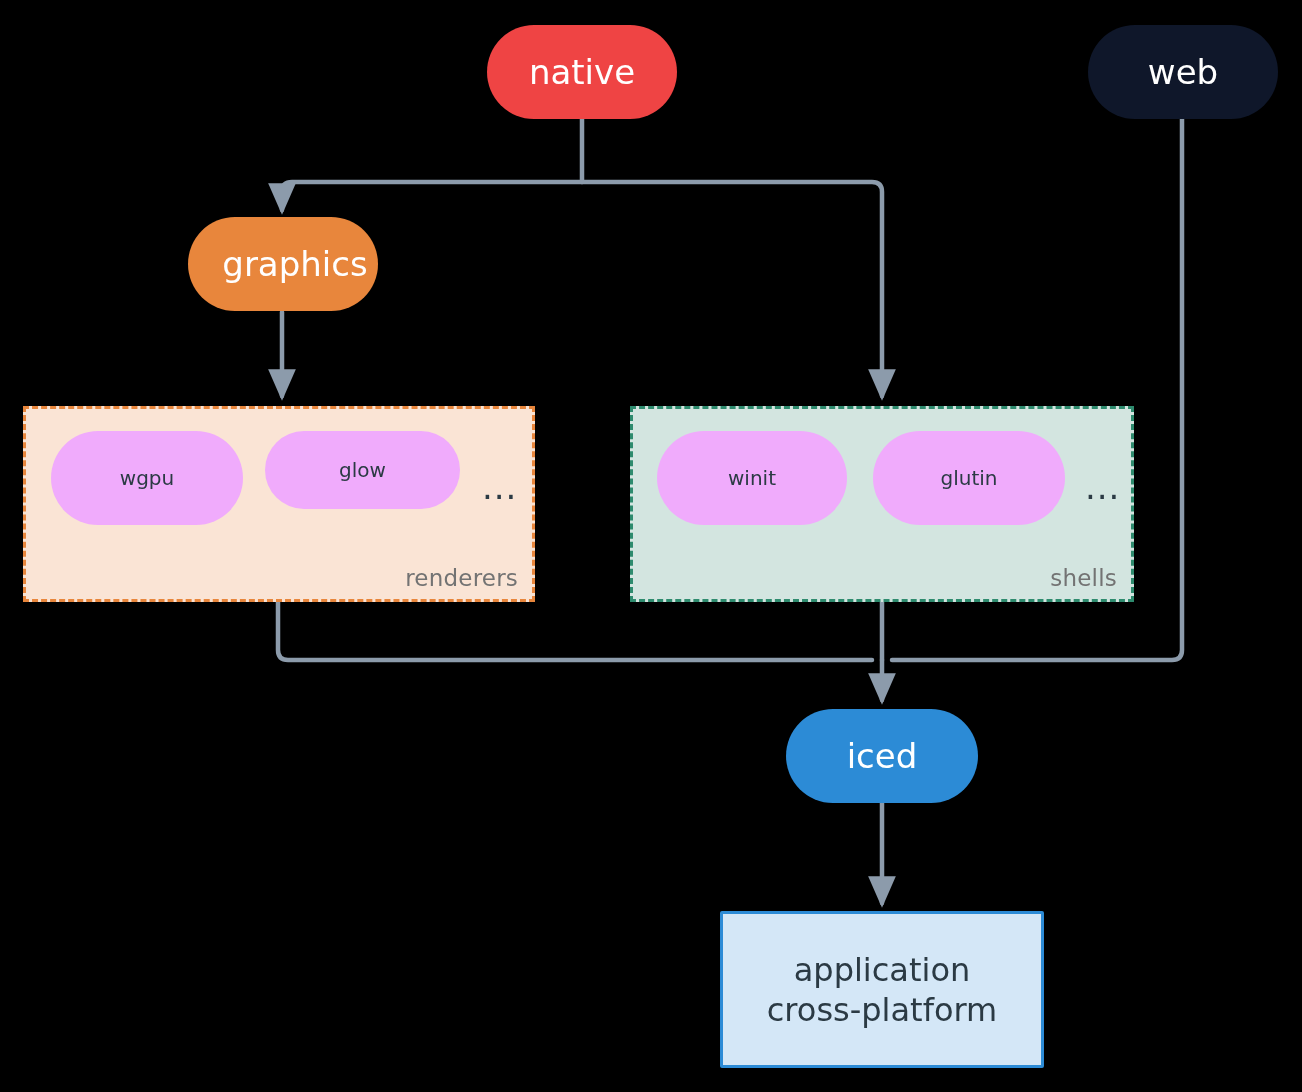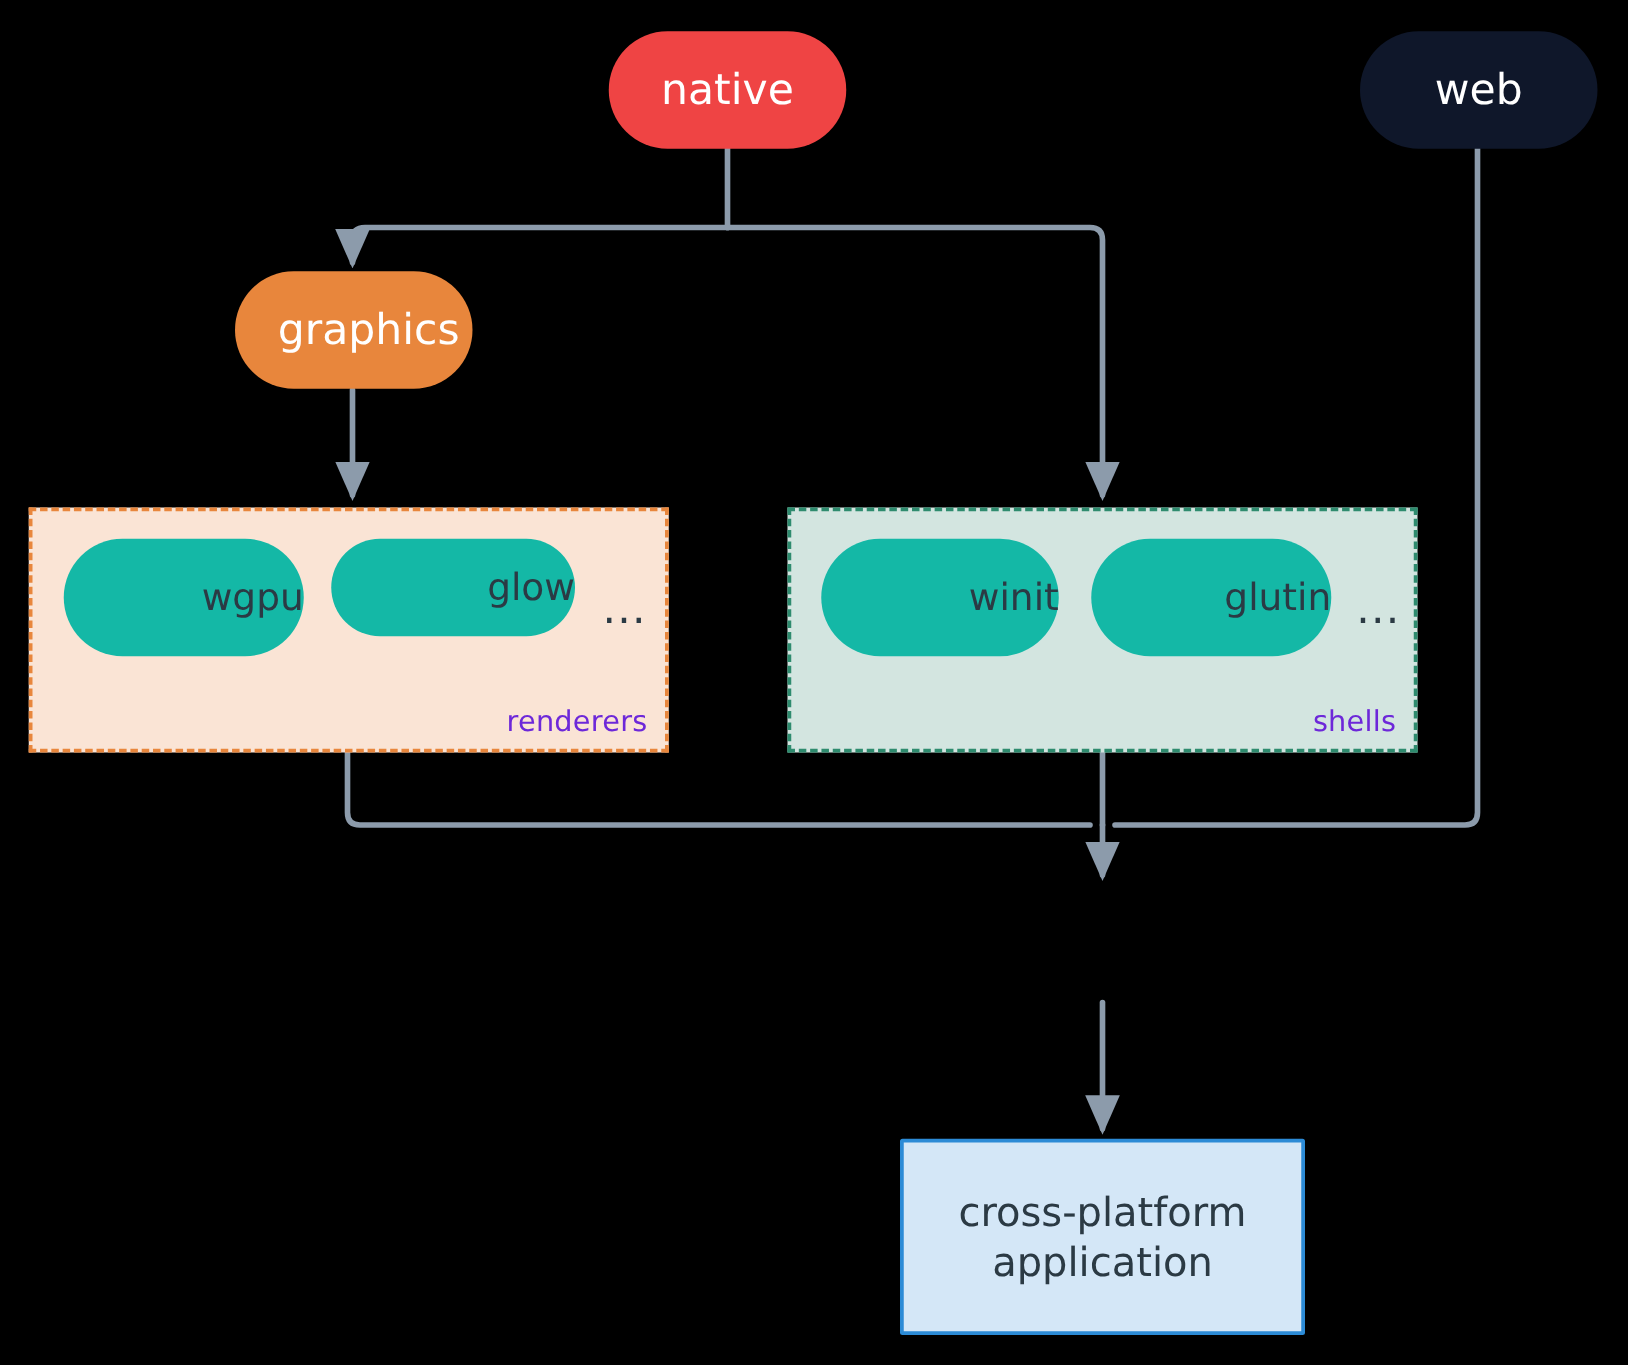--- a/index.html
+++ b/index.html
@@ -56,11 +56,11 @@
     position: absolute;
     display: flex;
     align-items: center;
-    justify-content: flex-end;
-    background: #14b8a6;
+    justify-content: center;
+    background: #f0abfc;
     border-radius: 999px;
     color: #2B3A44;
-    font-size: 30px;
+    font-size: 20px;
   }
   .ellipsis {
     position: absolute;

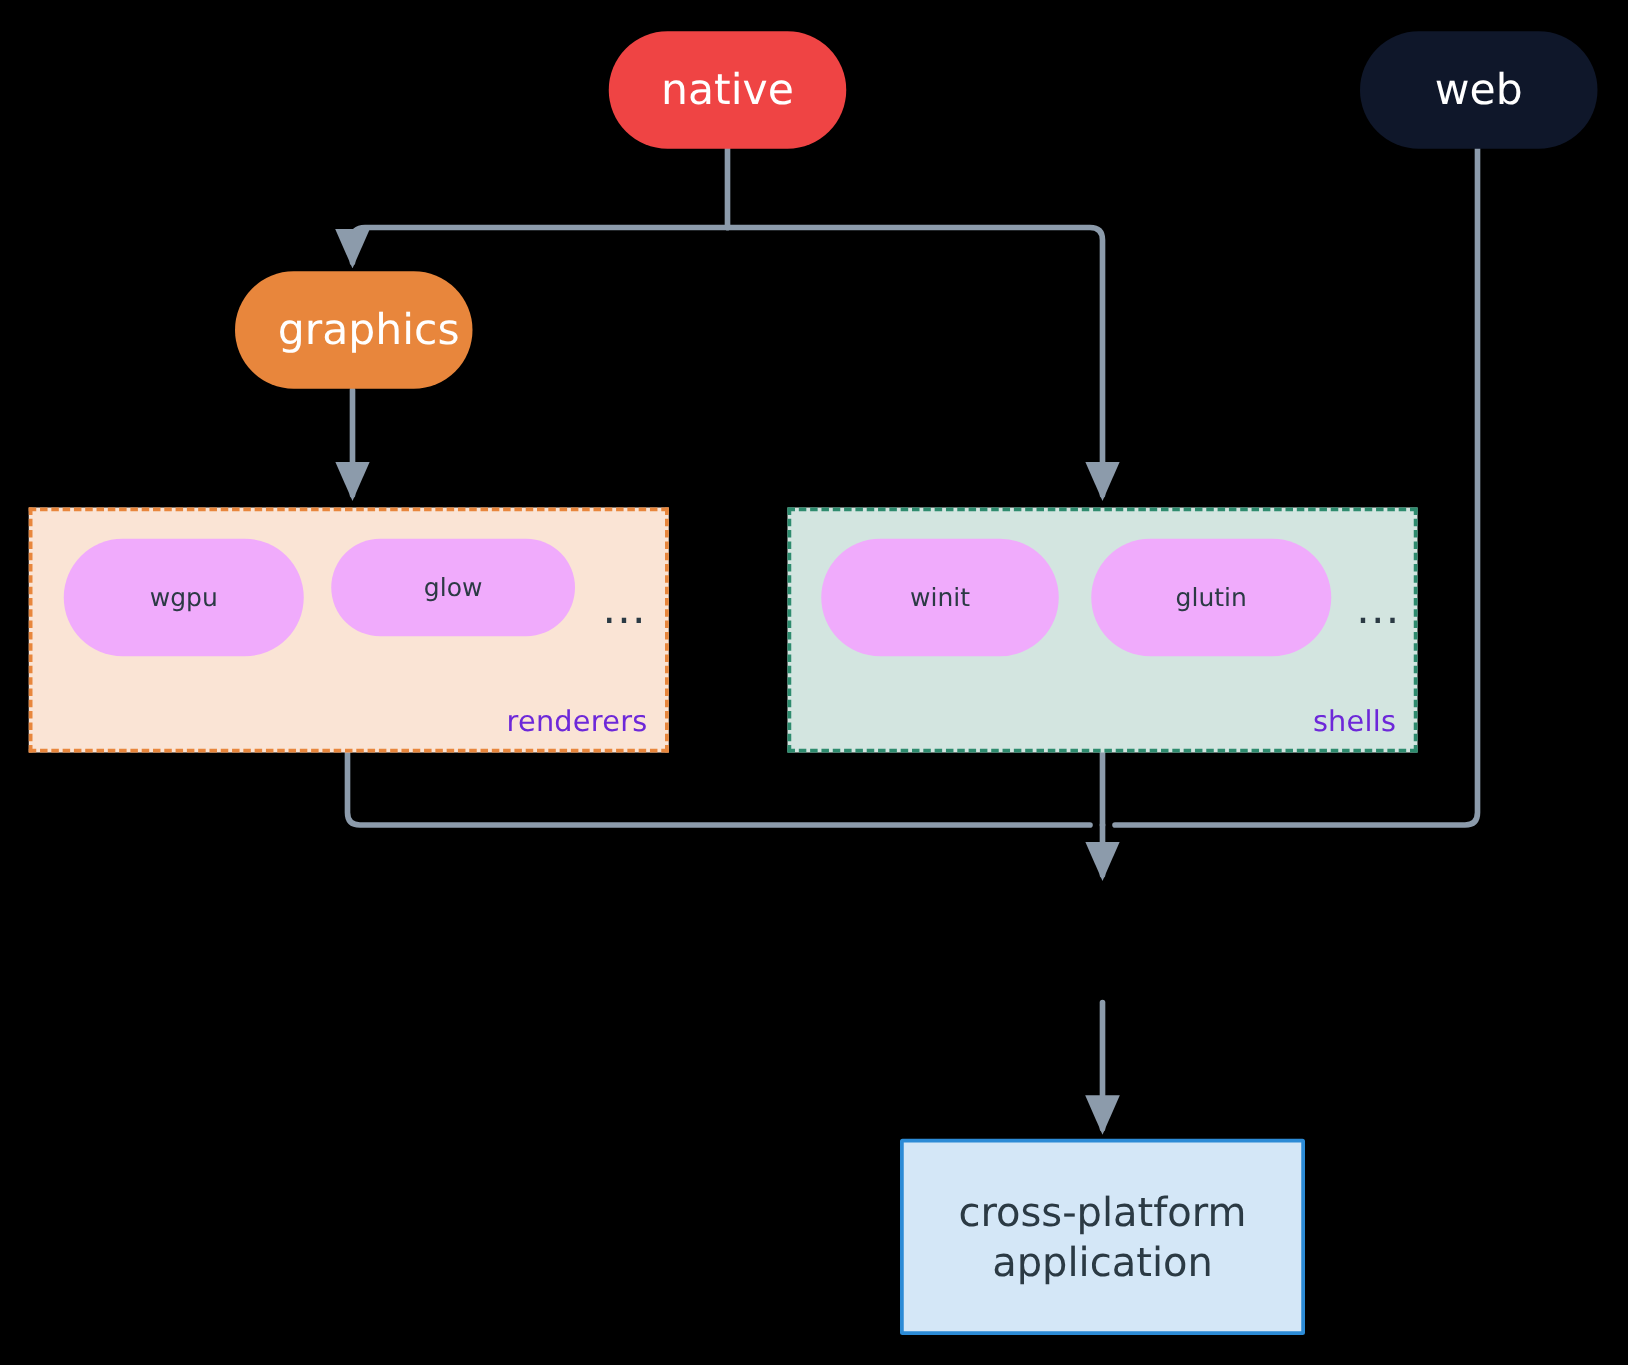--- a/index.html
+++ b/index.html
@@ -49,7 +49,7 @@
     right: 14px;
     bottom: 8px;
     font-size: 23px;
-    color: #6d28d9;
+    color: #737373;
     letter-spacing: .2px;
   }
   .inner-pill {

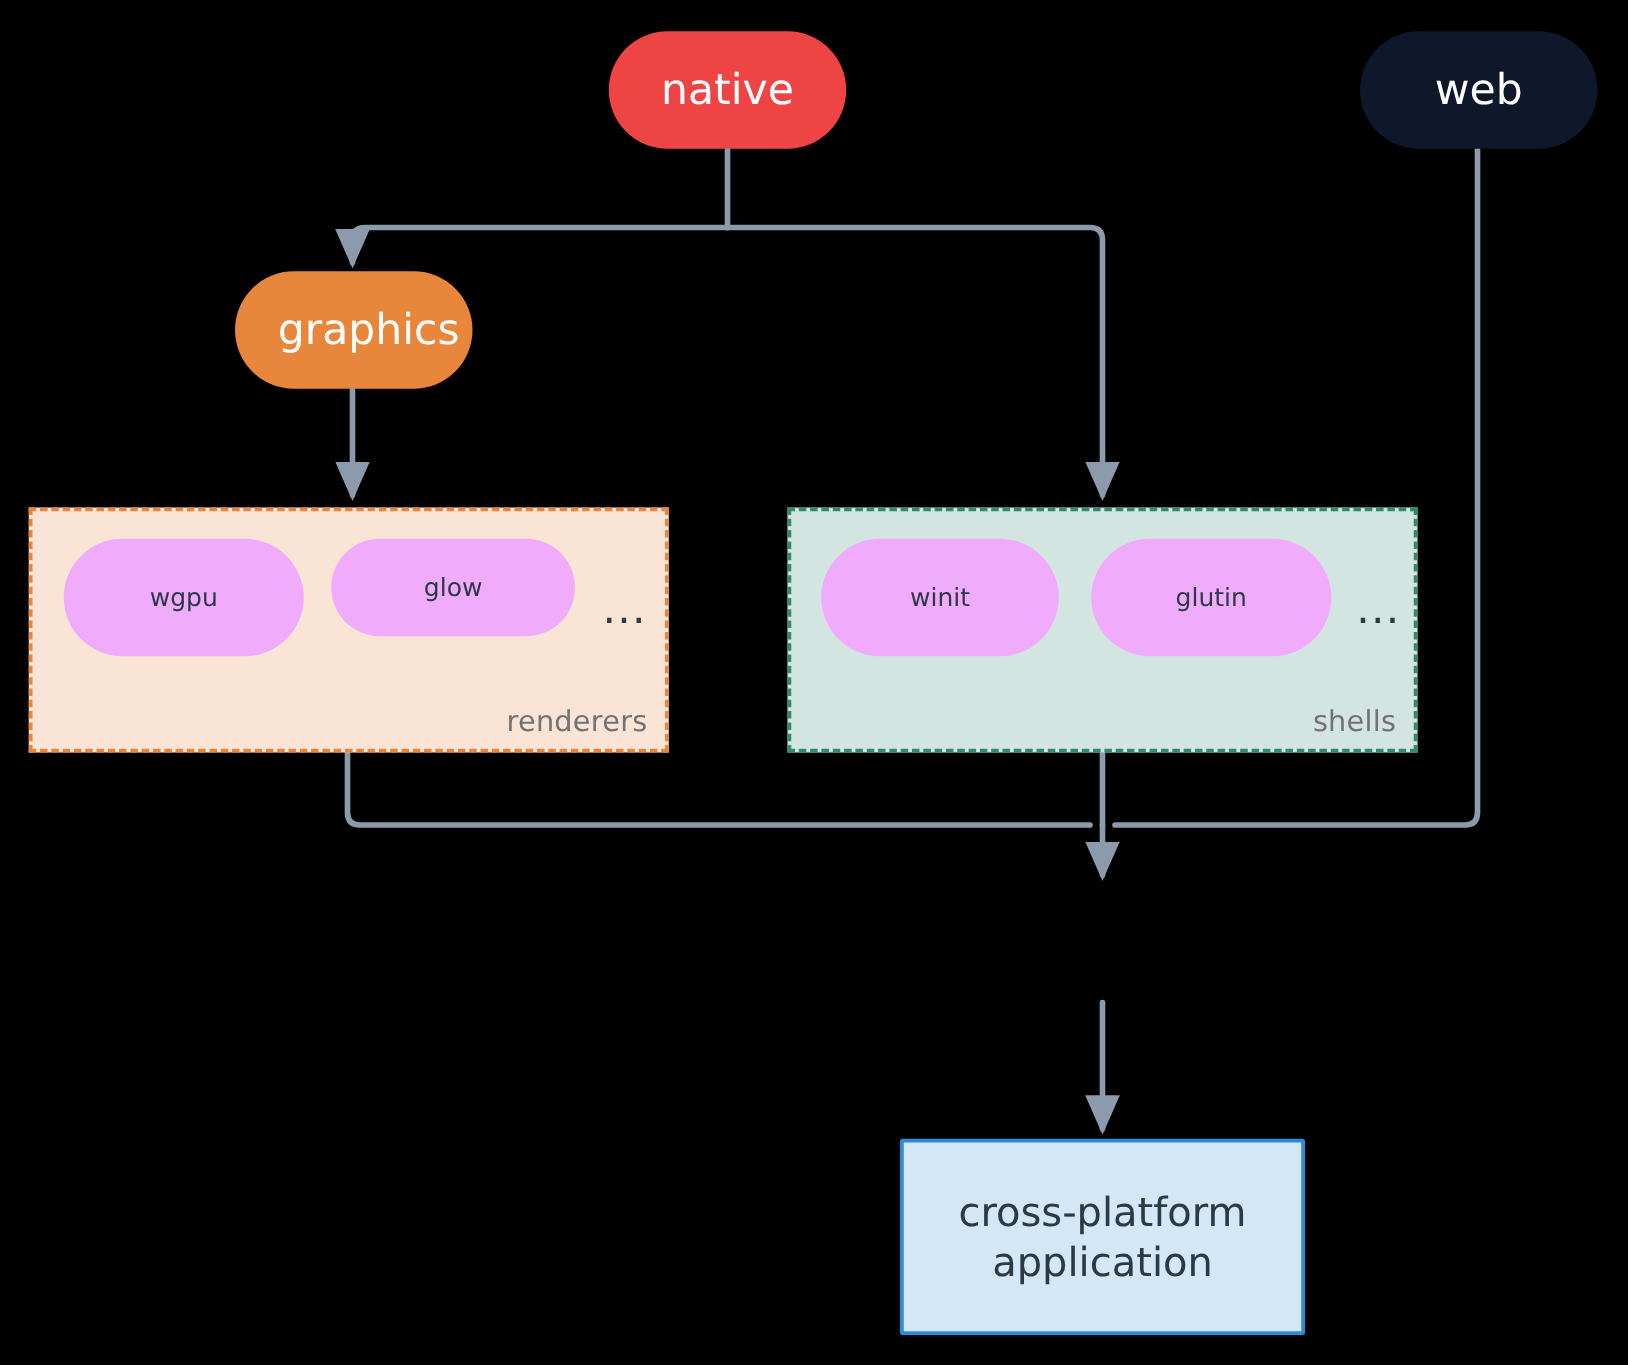--- a/index.html
+++ b/index.html
@@ -142,6 +142,9 @@
     <span class="group-label">shells</span>
   </div>
 
+  <div class="node pill" style="left:786px; top:709px; width:192px; height:94px; background:#2C8BD6;">
+    <span class="node-label" style="color:#FFFFFF; font-size:34px;">iced</span>
+  </div>
 
   <div class="node rect-node" style="left:720px; top:911px; width:324px; height:157px;
               background:#D4E7F7; border:3px solid #2C8BD6; flex-direction:column;">

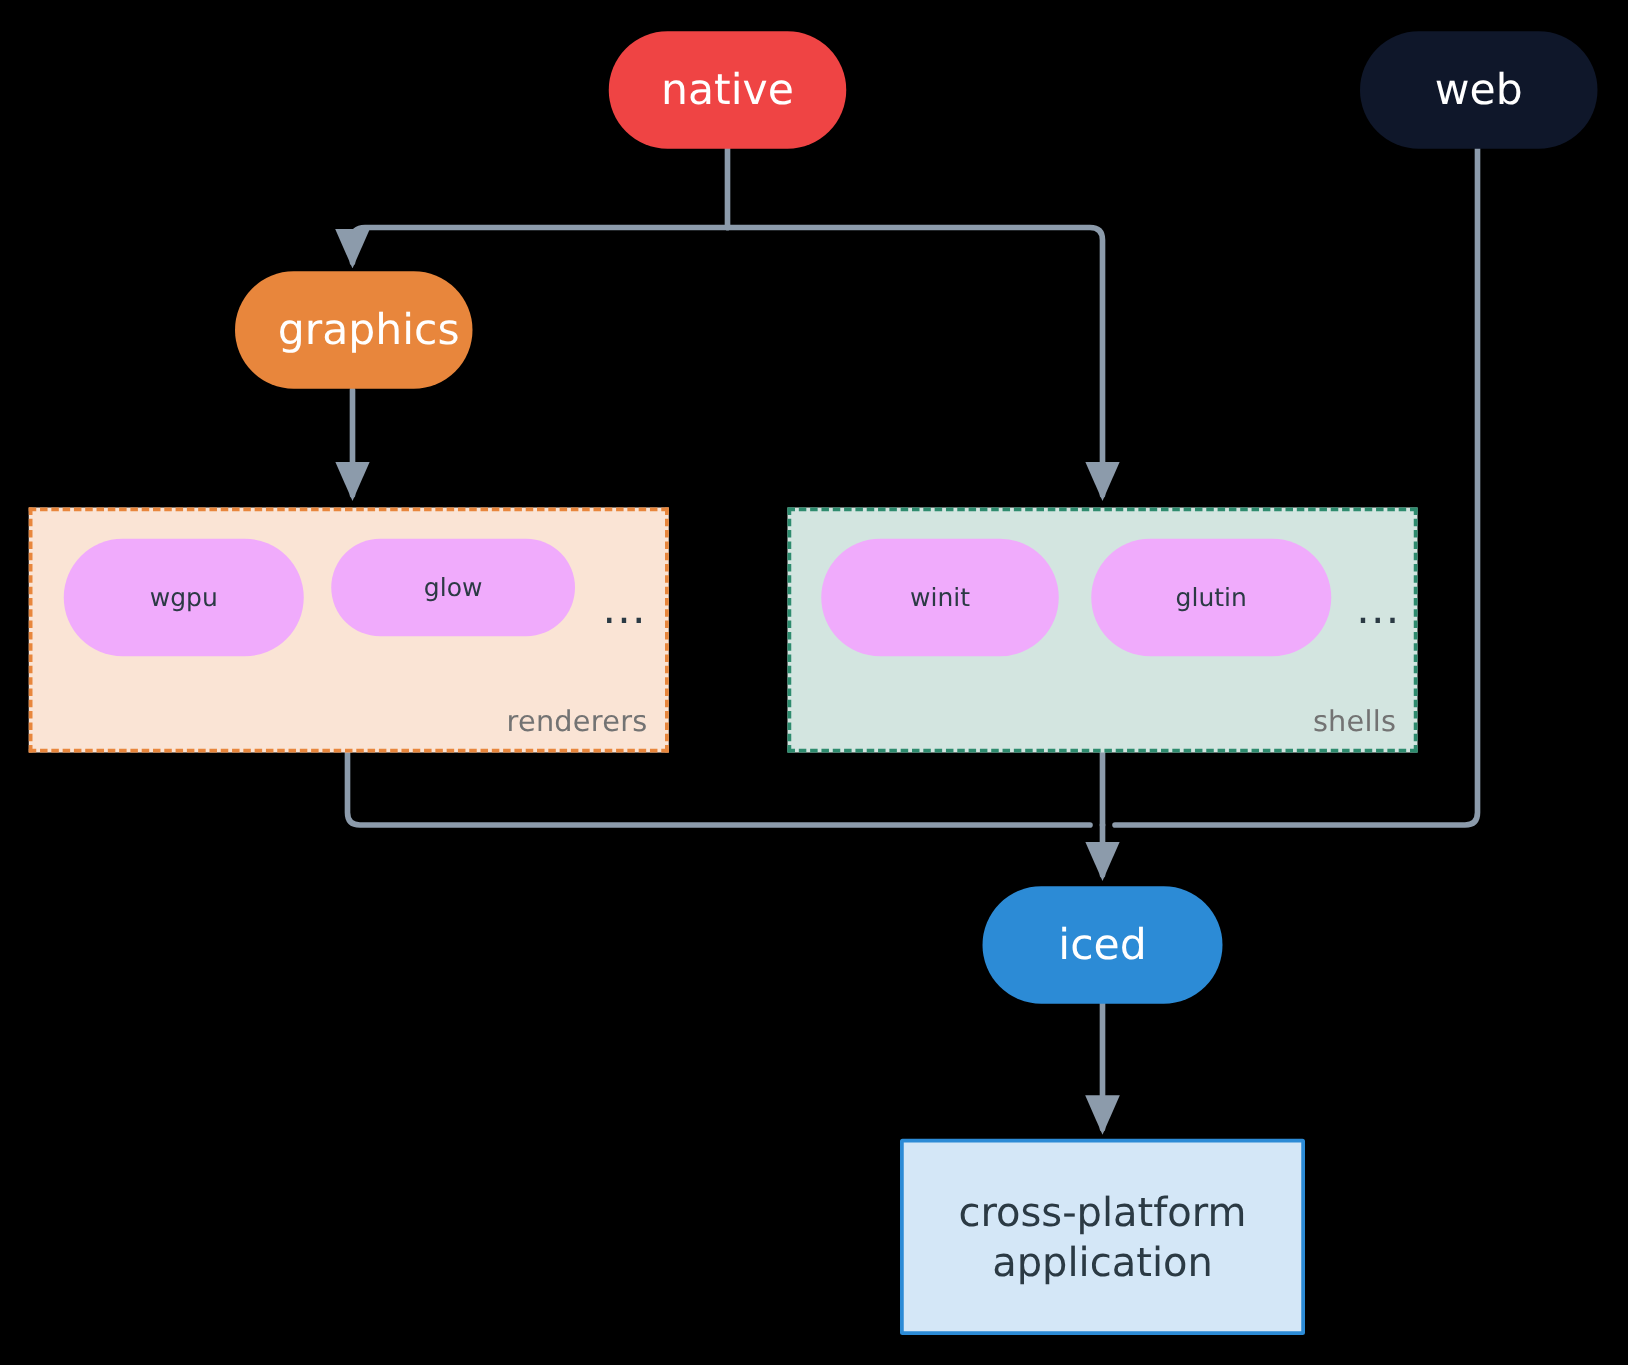--- a/index.html
+++ b/index.html
@@ -148,8 +148,8 @@
 
   <div class="node rect-node" style="left:720px; top:911px; width:324px; height:157px;
               background:#D4E7F7; border:3px solid #2C8BD6; flex-direction:column;">
+    <span class="node-label" style="color:#2B3A44; font-size:32px;">application</span>
     <span class="node-label" style="color:#2B3A44; font-size:32px;">cross-platform</span>
-    <span class="node-label" style="color:#2B3A44; font-size:32px;">application</span>
   </div>
 
 </div>

